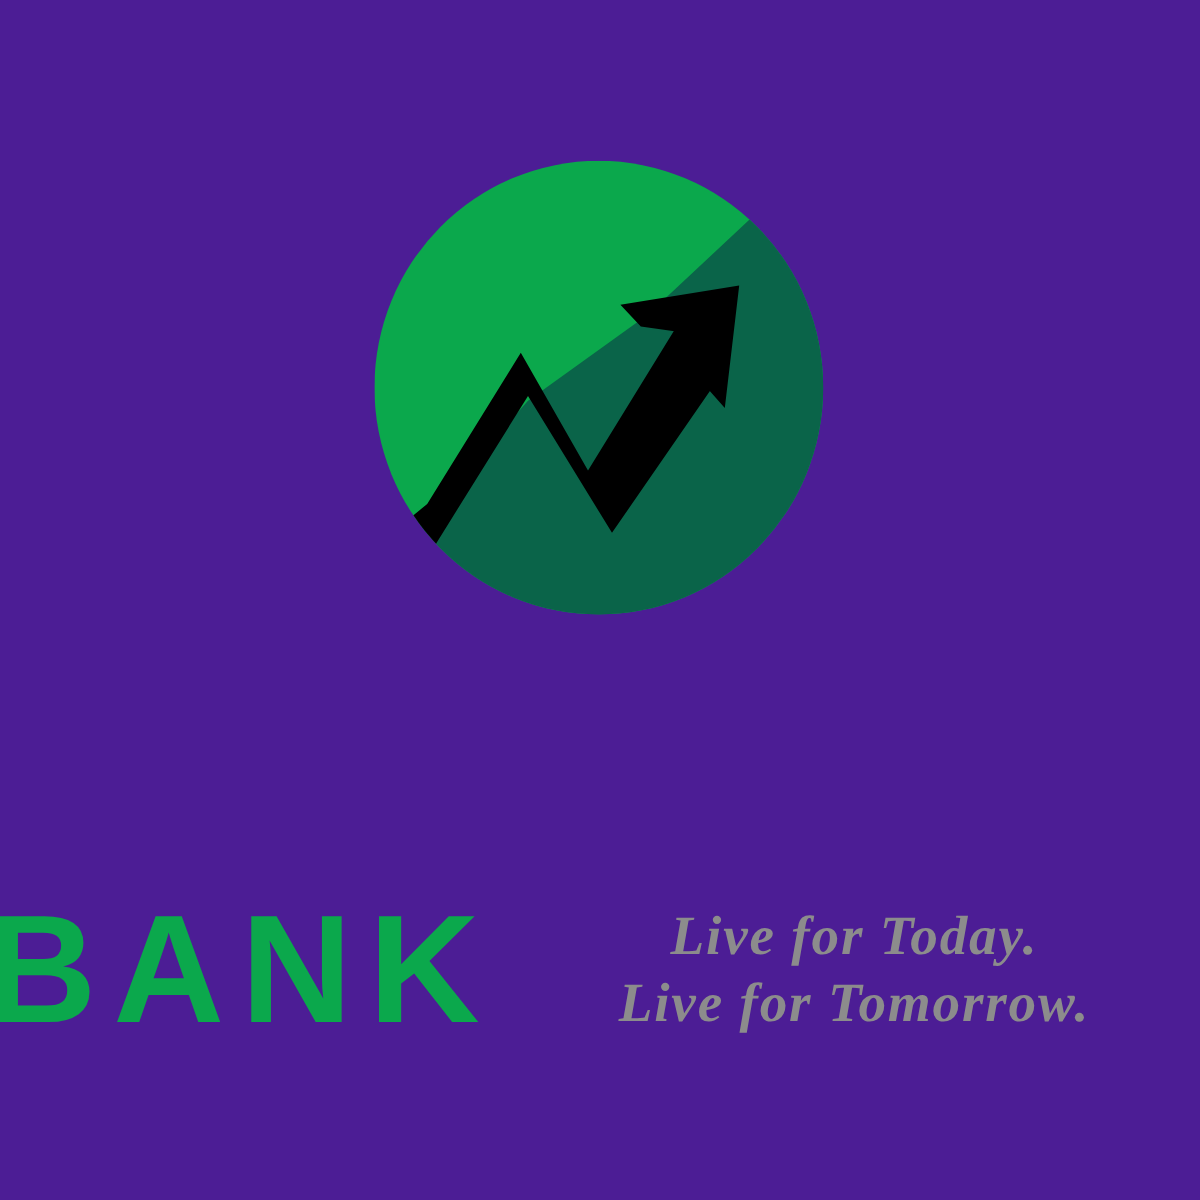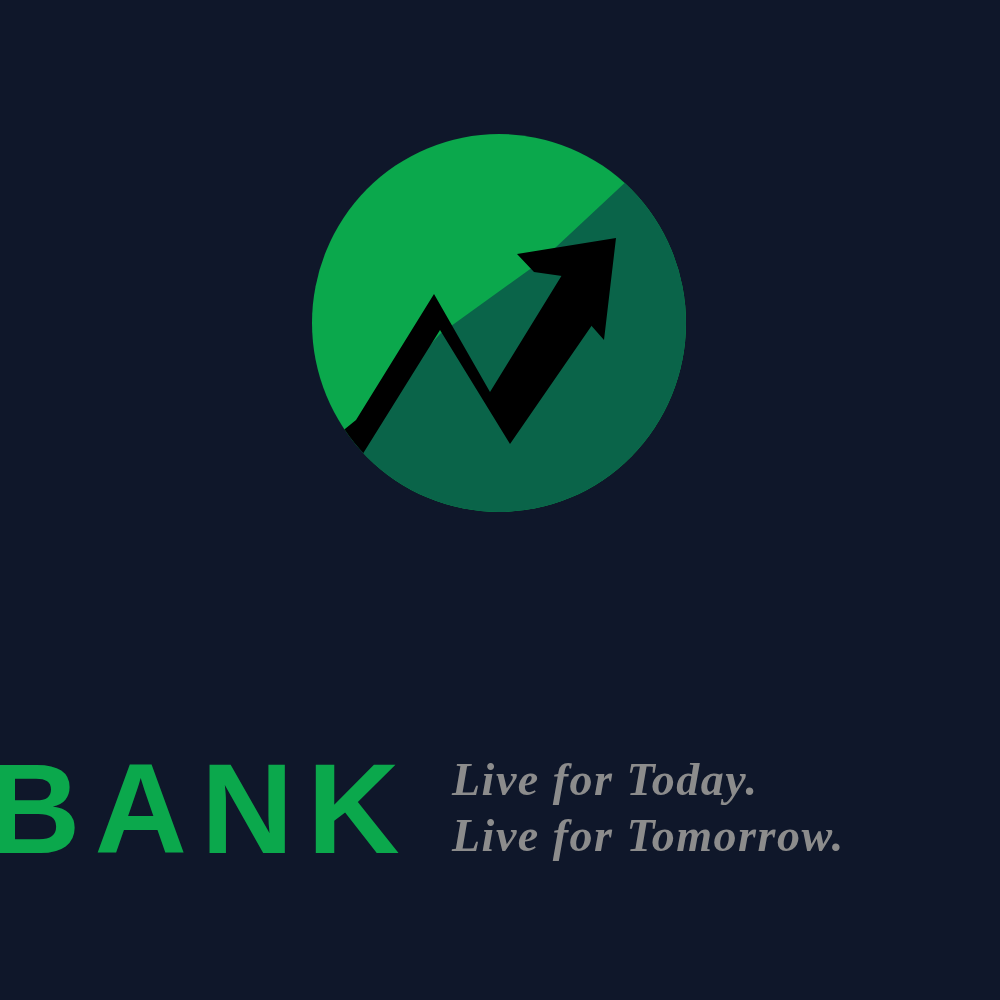--- a/index.html
+++ b/index.html
@@ -12,7 +12,7 @@
     position: relative;
     width: 1000px;
     height: 1000px;
-    background: #0f172a;
+    background: #4c1d95;
     overflow: hidden;
     font-family: "Liberation Sans", sans-serif;
   }

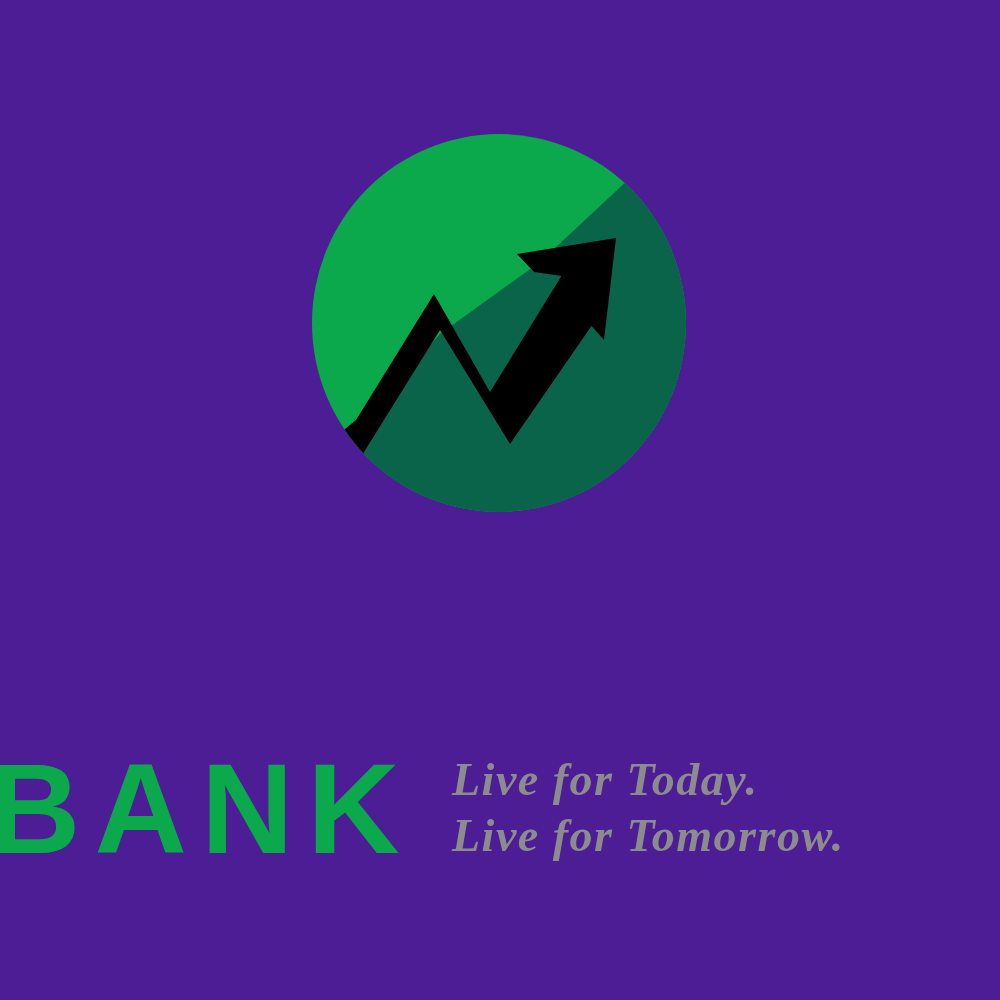--- a/index.html
+++ b/index.html
@@ -67,6 +67,7 @@
     color: #8C8C8C;
     white-space: nowrap;
     margin: 0;
+    text-align: center;
   }
 </style>
 </head>

